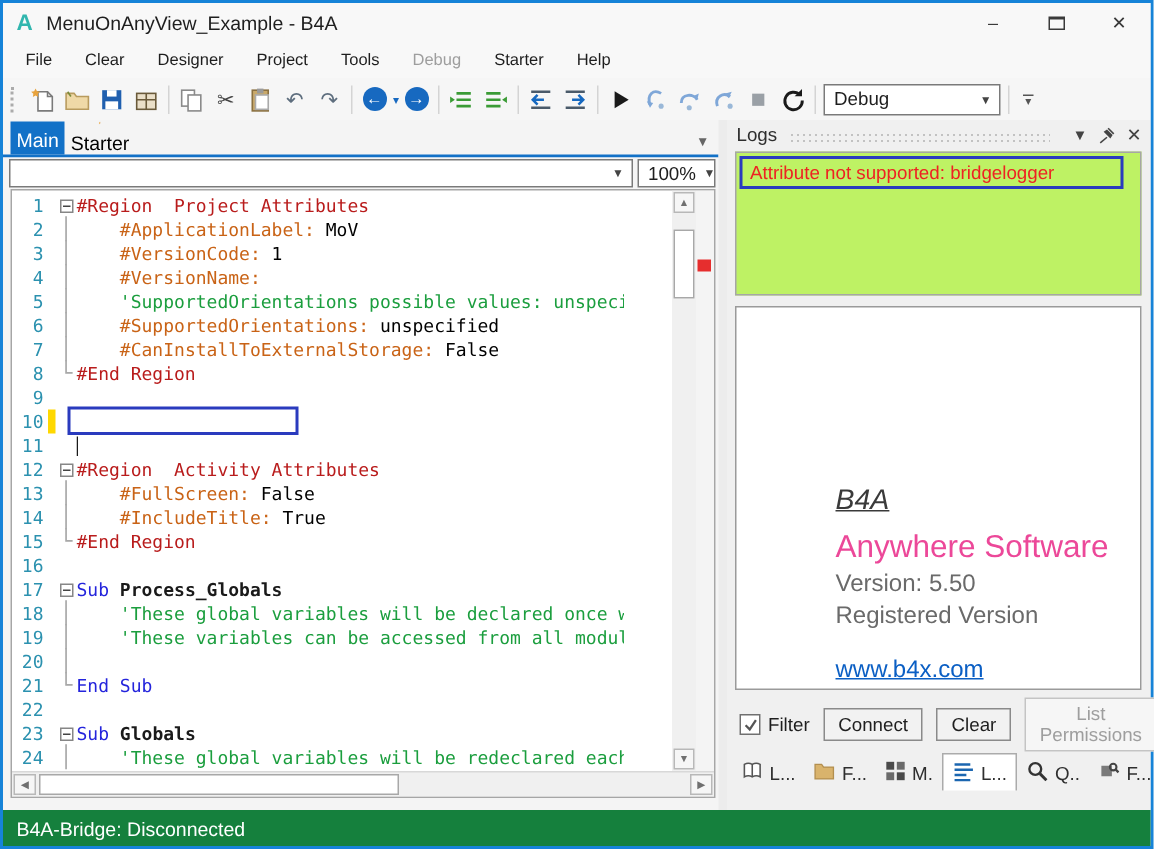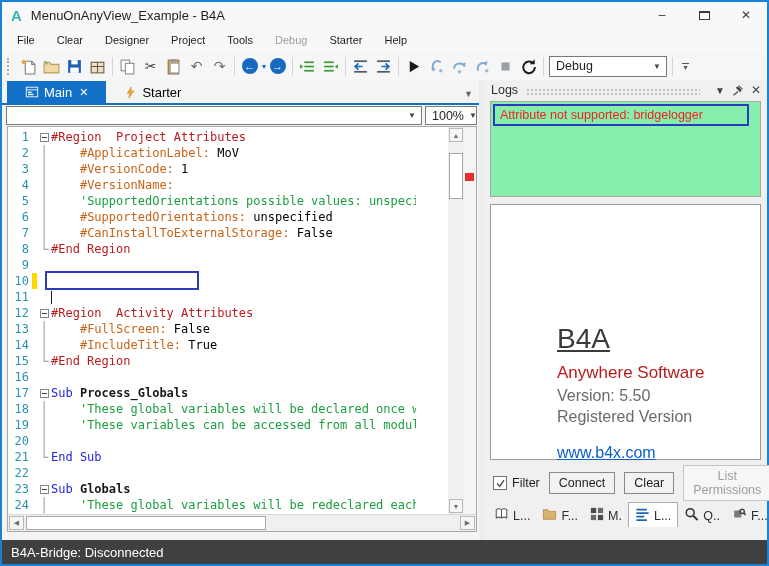--- a/index.html
+++ b/index.html
@@ -42,7 +42,7 @@
 
   
   .tabstrip { height:23px; display:flex; align-items:flex-end; padding-left:5px; position:relative; }
-  .edtab { height:22px; display:flex; align-items:center; gap:5px; padding:0 18px; font-size:13px; }
+  .edtab { height:22px; display:flex; align-items:center; gap:5px; padding:0 4px; font-size:13px;flex-direction:column; }
   .edtab.active { background:#1271C7; color:#fff; }
   .edtab .closex { font-size:11px; margin-left:2px; }
   .tabchevron { position:absolute; right:6px; bottom:4px; font-size:9px; color:#666; }

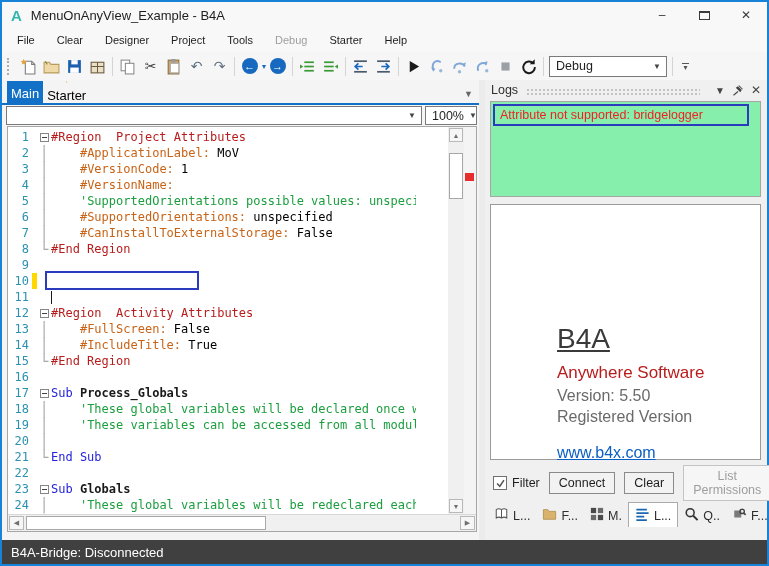--- a/index.html
+++ b/index.html
@@ -91,7 +91,7 @@
   .panelheader .ptitle { font-size:12.5px; color:#2E2E2E; }
   .tex { flex:1; height:7px; margin:3px 8px 0 8px; background-image:radial-gradient(#C2C2C2 0.8px, transparent 0.9px); background-size:4px 4px; }
   .hicon { color:#444; font-size:10px; margin-left:7px; display:flex; align-items:center; }
-  .logsbox { margin:1px 6px 0 5px; height:96px; background:#86efac; border:1px solid #A6A6A6; position:relative; }
+  .logsbox { margin:1px 6px 0 5px; height:96px; background:#bef264; border:1px solid #A6A6A6; position:relative; }
   .anno-log { position:absolute; left:2px; top:2px; width:256px; height:22px; border:2px solid #2A3BBE; }
   .logmsg { position:absolute; left:9px; top:6px; font-size:12.5px; color:#EE2222; }
   .aboutbox { margin:7px 6px 0 5px; height:256px; background:#fff; border:1px solid #9A9A9A; position:relative; }

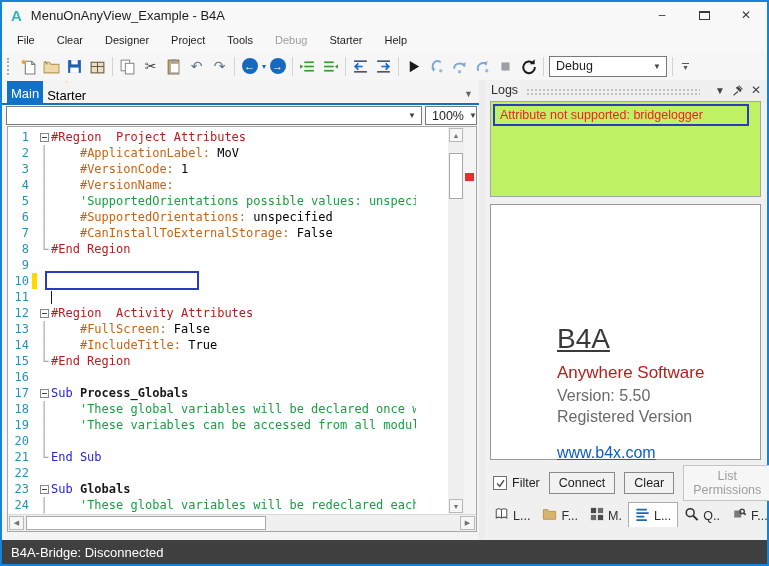--- a/index.html
+++ b/index.html
@@ -96,7 +96,7 @@
   .logmsg { position:absolute; left:9px; top:6px; font-size:12.5px; color:#EE2222; }
   .aboutbox { margin:7px 6px 0 5px; height:256px; background:#fff; border:1px solid #9A9A9A; position:relative; }
   .aboutblock { position:absolute; left:66px; top:118px; color:#595959; }
-  .b4atitle { font-size:28px; color:#3A3A3A; text-decoration:underline; margin-bottom:8px; }
+  .b4atitle { font-size:19px; color:#3A3A3A; text-decoration:underline; margin-bottom:8px;font-style:italic; }
   .aboutline1 { font-size:17px; color:#b91c1c; margin-bottom:4px; }
   .aboutline { font-size:16px; color:#6A6A6A; margin-bottom:3px; }
   .b4alink { font-size:16px; color:#0B5FC4; text-decoration:underline; margin-top:15px; display:inline-block; }

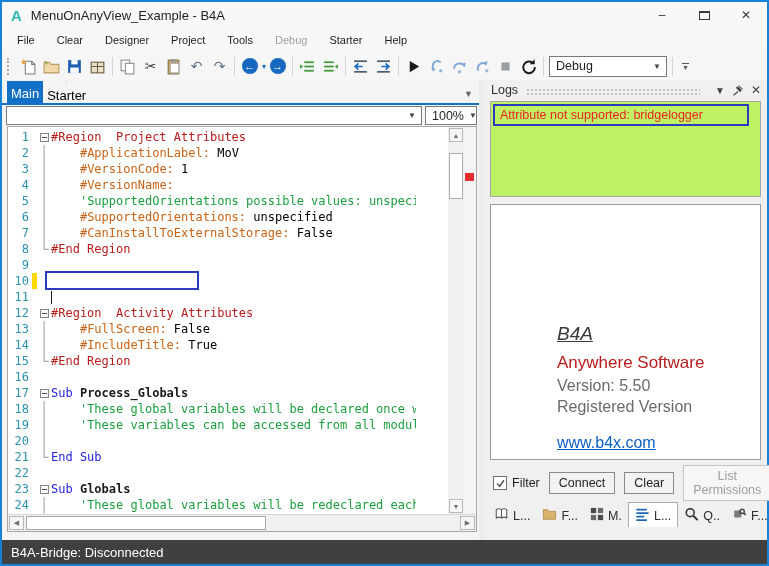--- a/index.html
+++ b/index.html
@@ -97,7 +97,7 @@
   .aboutbox { margin:7px 6px 0 5px; height:256px; background:#fff; border:1px solid #9A9A9A; position:relative; }
   .aboutblock { position:absolute; left:66px; top:118px; color:#595959; }
   .b4atitle { font-size:19px; color:#3A3A3A; text-decoration:underline; margin-bottom:8px;font-style:italic; }
-  .aboutline1 { font-size:17px; color:#b91c1c; margin-bottom:4px; }
+  .aboutline1 { font-size:21px; color:#ec4899; margin-bottom:4px; }
   .aboutline { font-size:16px; color:#6A6A6A; margin-bottom:3px; }
   .b4alink { font-size:16px; color:#0B5FC4; text-decoration:underline; margin-top:15px; display:inline-block; }
   .btnrow { margin-top:11px; display:flex; align-items:center; padding:0 8px; gap:9px; height:24px; }

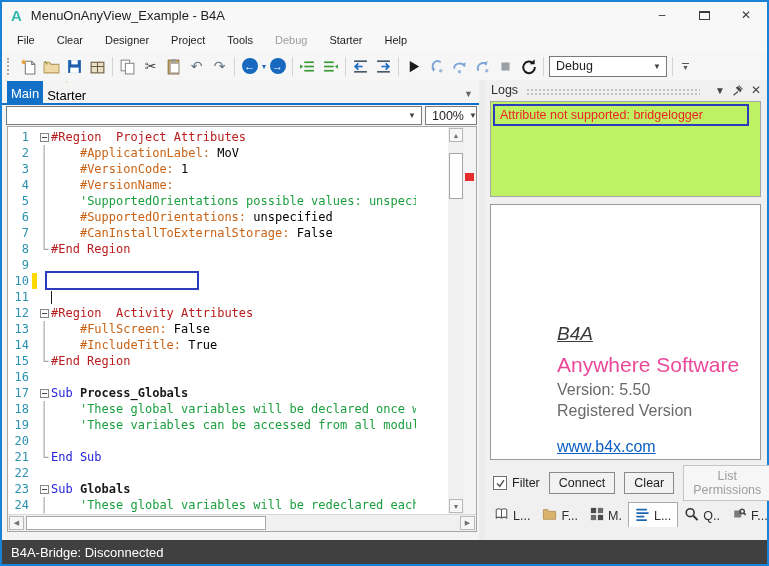--- a/index.html
+++ b/index.html
@@ -111,7 +111,7 @@
   .btab.active { background:#fff; border:1px solid #ABABAB; border-bottom:none; }
 
   
-  .statusbar { height:24px; background:#404040; display:flex; align-items:center; padding-left:9px; }
+  .statusbar { height:24px; background:#15803d; display:flex; align-items:center; padding-left:9px; }
   .statustext { color:#fff; font-size:13px; }
 </style>
 </head>

